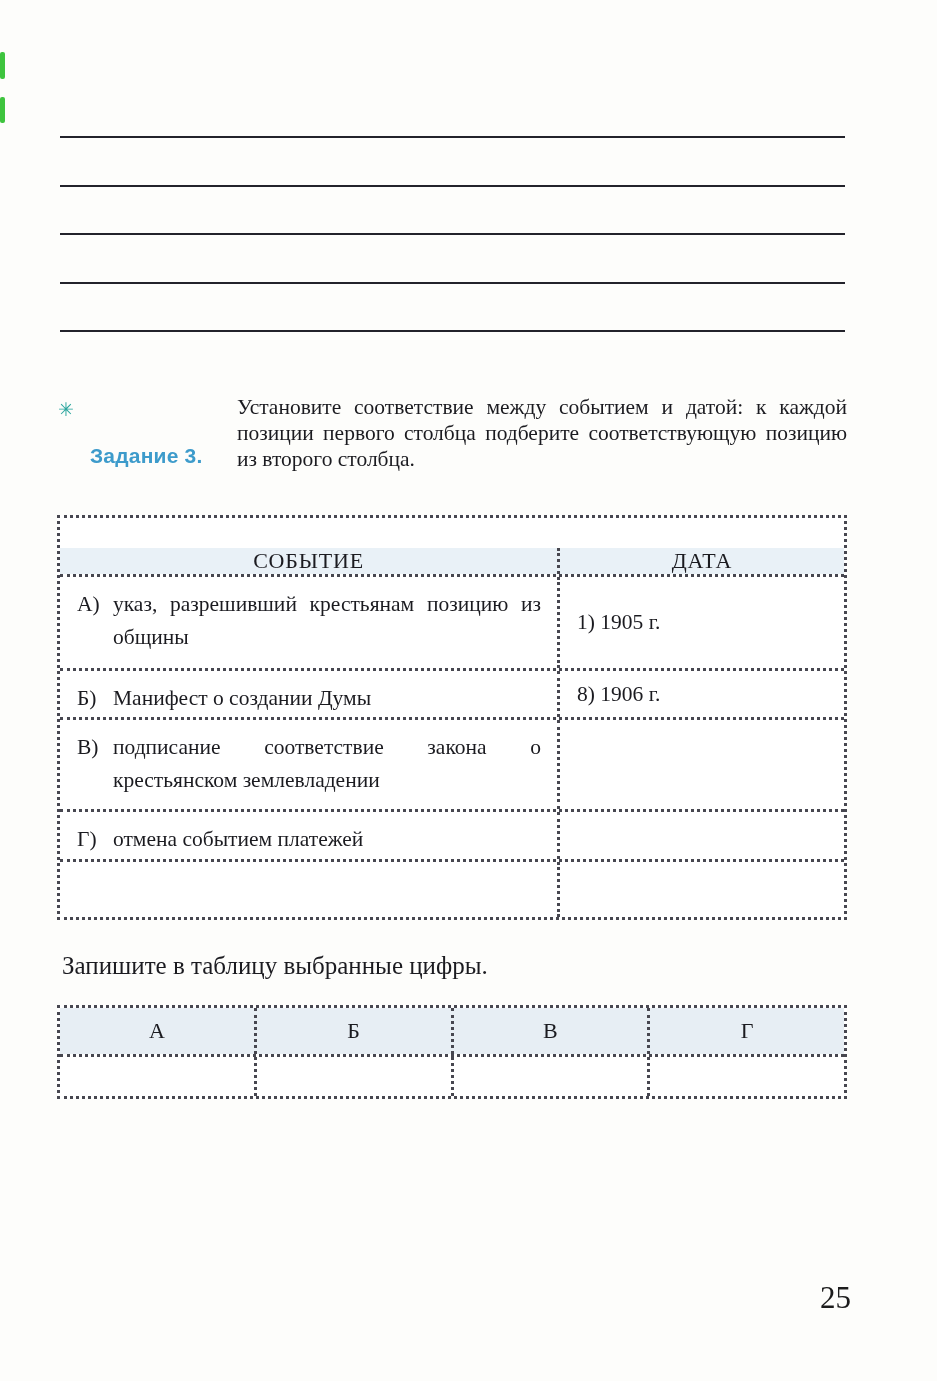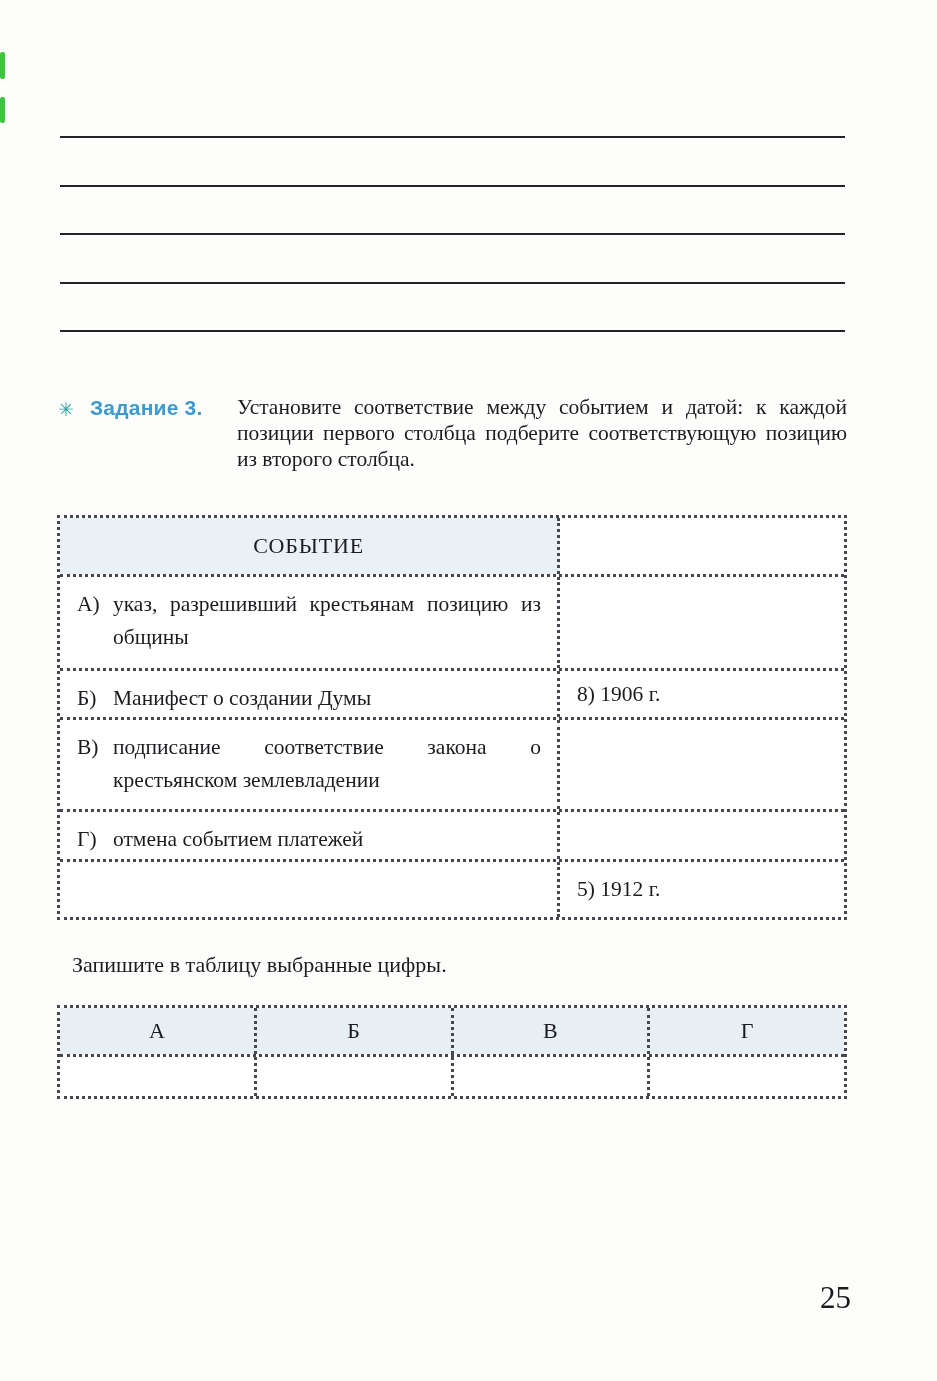--- a/index.html
+++ b/index.html
@@ -34,7 +34,7 @@
     width:147px; flex:0 0 147px;
     font-family:"Liberation Sans", sans-serif;
     font-weight:bold; color:#3d9bcb;
-    font-size:21px; padding-top:2px; letter-spacing:0.2px;
+    font-size:21px; padding-top:2px; letter-spacing:0.2px;margin-top:48px;
   }
   .task-text {
     flex:1; font-size:21.5px; line-height:26px; text-align:justify;

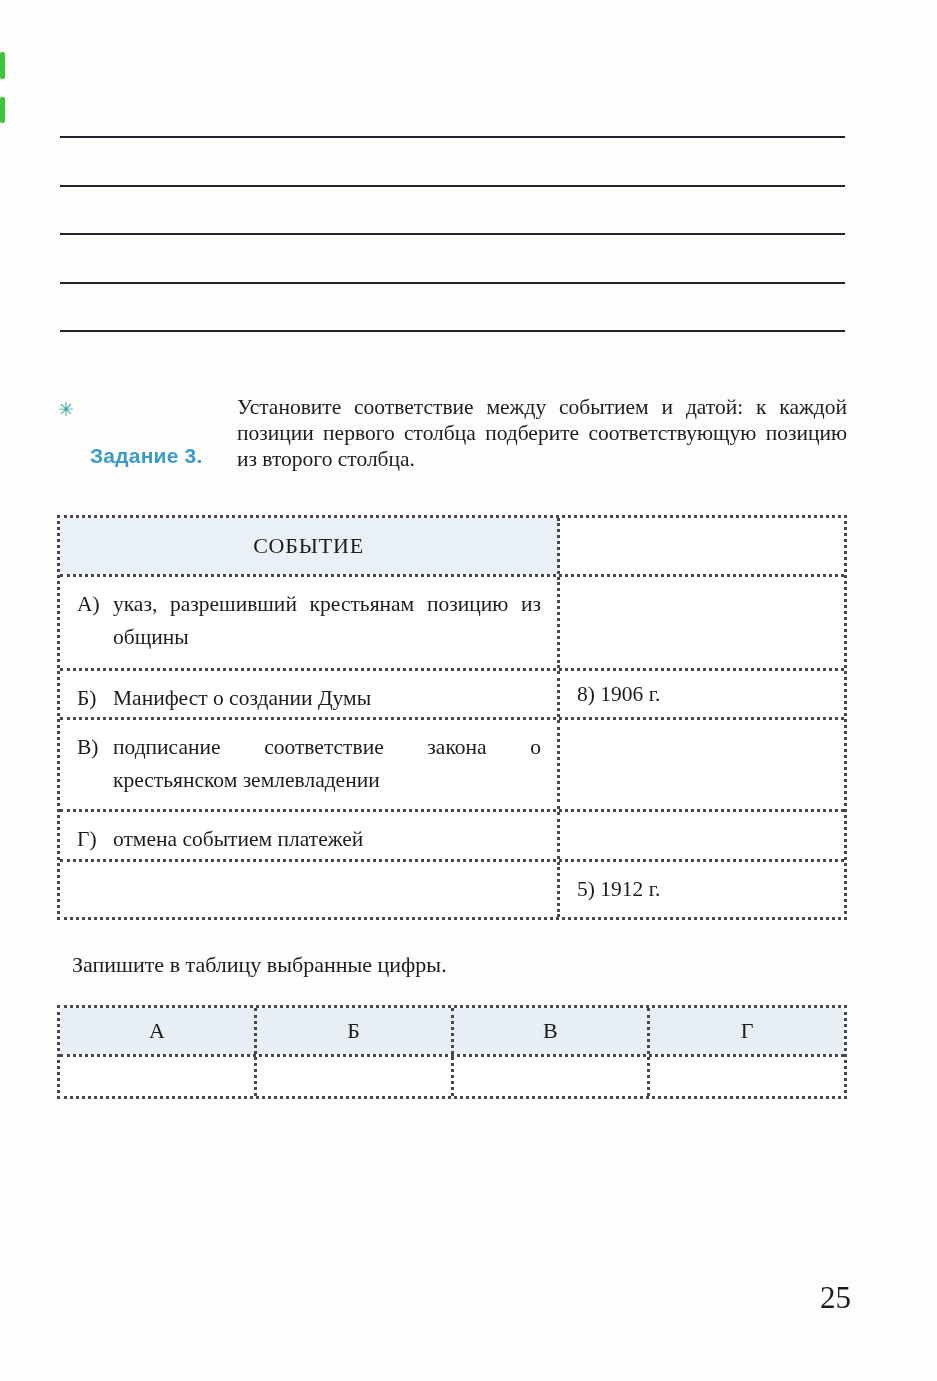--- a/index.html
+++ b/index.html
@@ -56,7 +56,7 @@
     flex:1; display:flex; align-items:center;
     padding-left:17px; font-size:21.5px;
   }
-  .mt-header { height:56px; }
+  .mt-header { height:56px;align-items:flex-end; }
   .mt-header .mt-left, .mt-header .mt-right {
     display:flex; align-items:center; justify-content:center;
     background:#e9f1f7; padding:0;

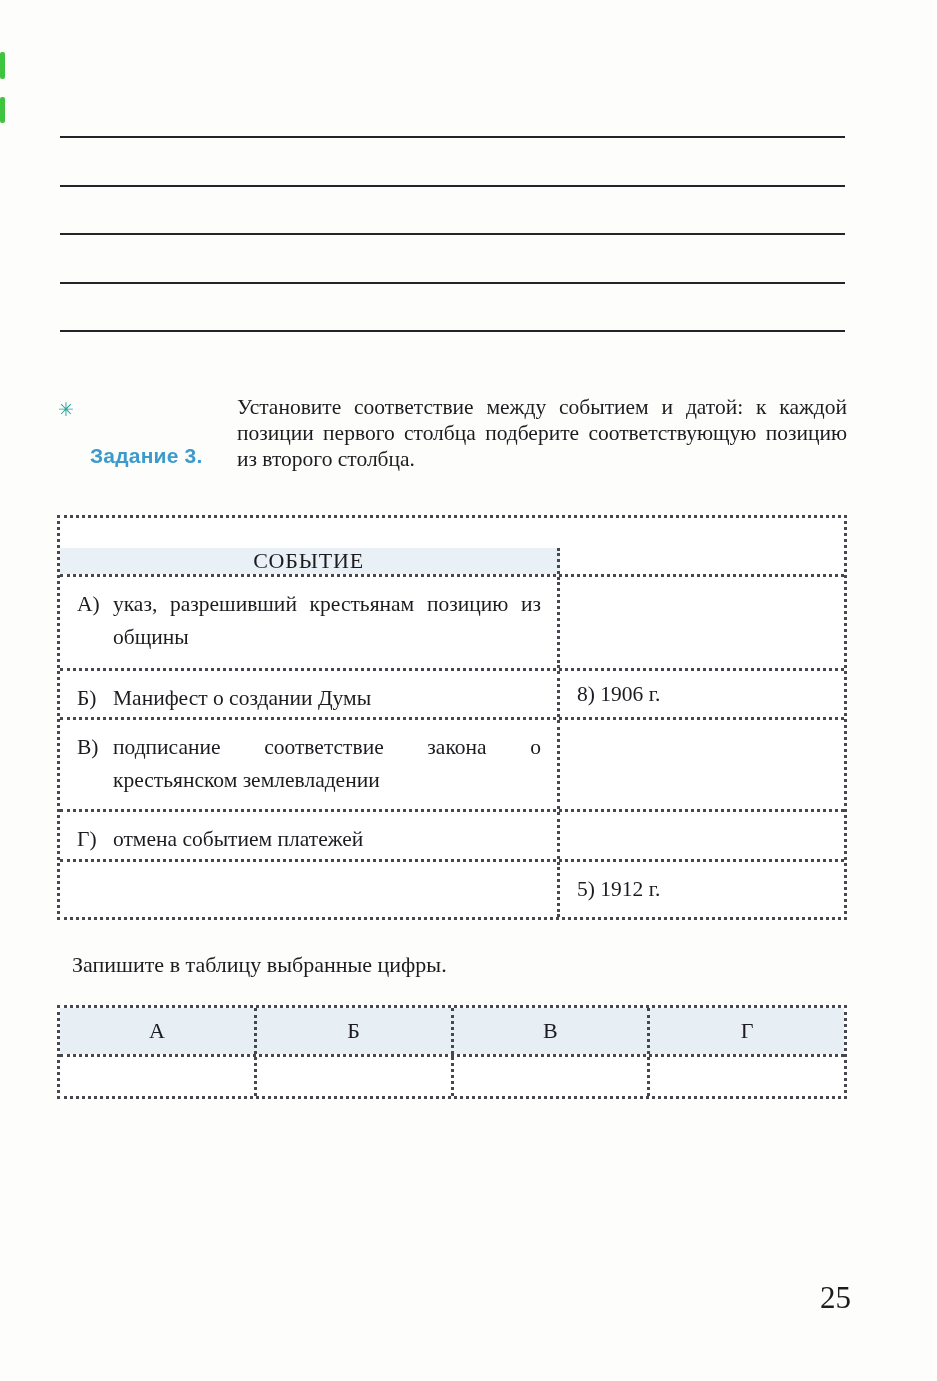--- a/index.html
+++ b/index.html
@@ -120,6 +120,7 @@
 <div class="match-table">
   <div class="mt-row mt-header">
     <div class="mt-left">СОБЫТИЕ</div>
+    <div class="mt-right">ДАТА</div>
   </div>
 
   <div class="mt-row row-a">

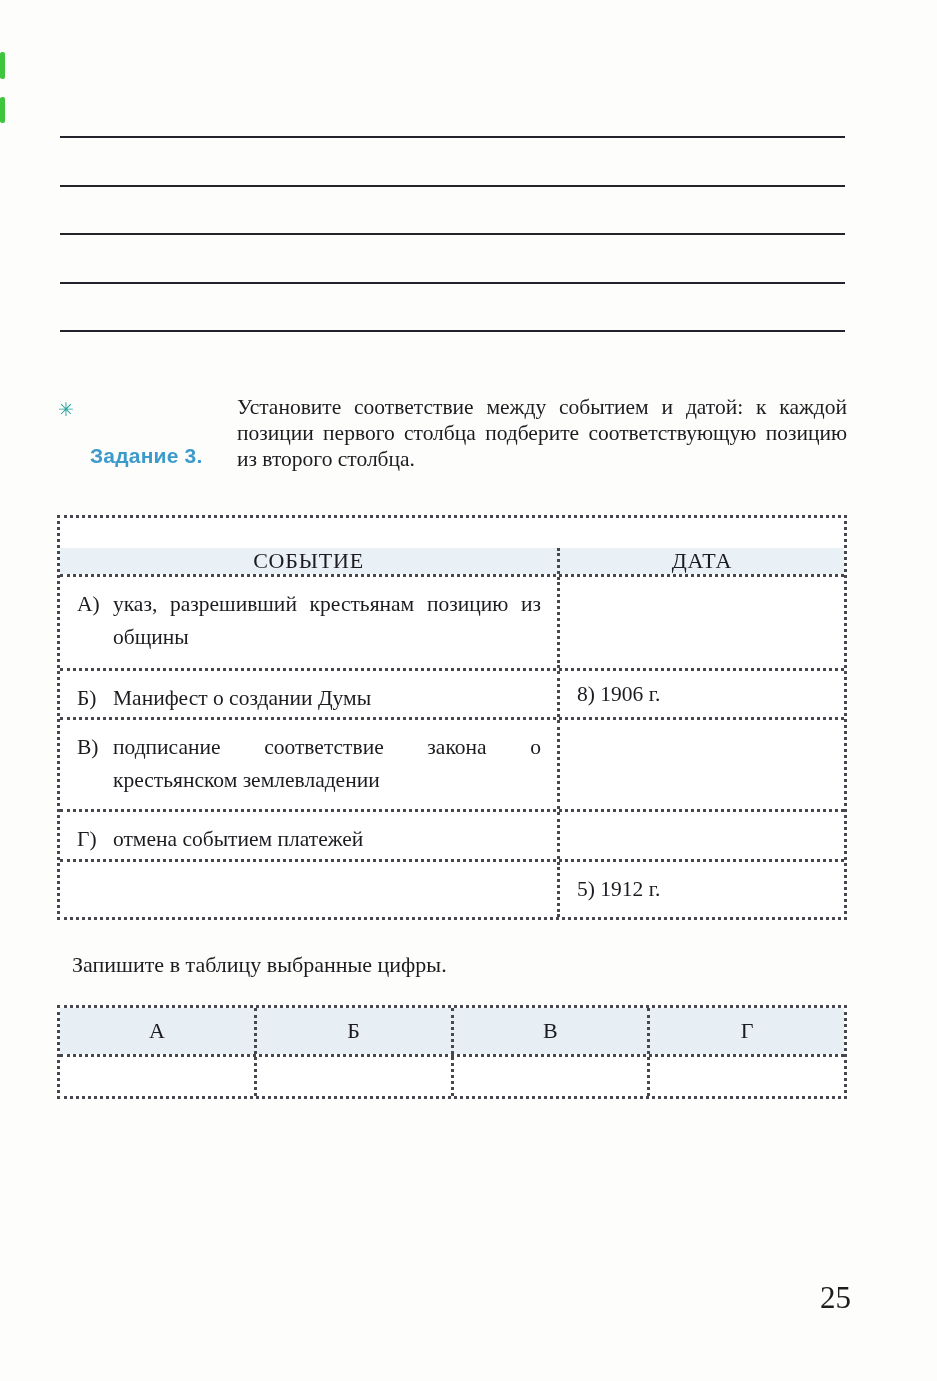--- a/index.html
+++ b/index.html
@@ -130,6 +130,7 @@
         <span class="etext">указ, разрешивший крестьянам позицию из общины</span>
       </div>
     </div>
+    <div class="mt-right">1) 1905 г.</div>
   </div>
 
   <div class="mt-row row-b">

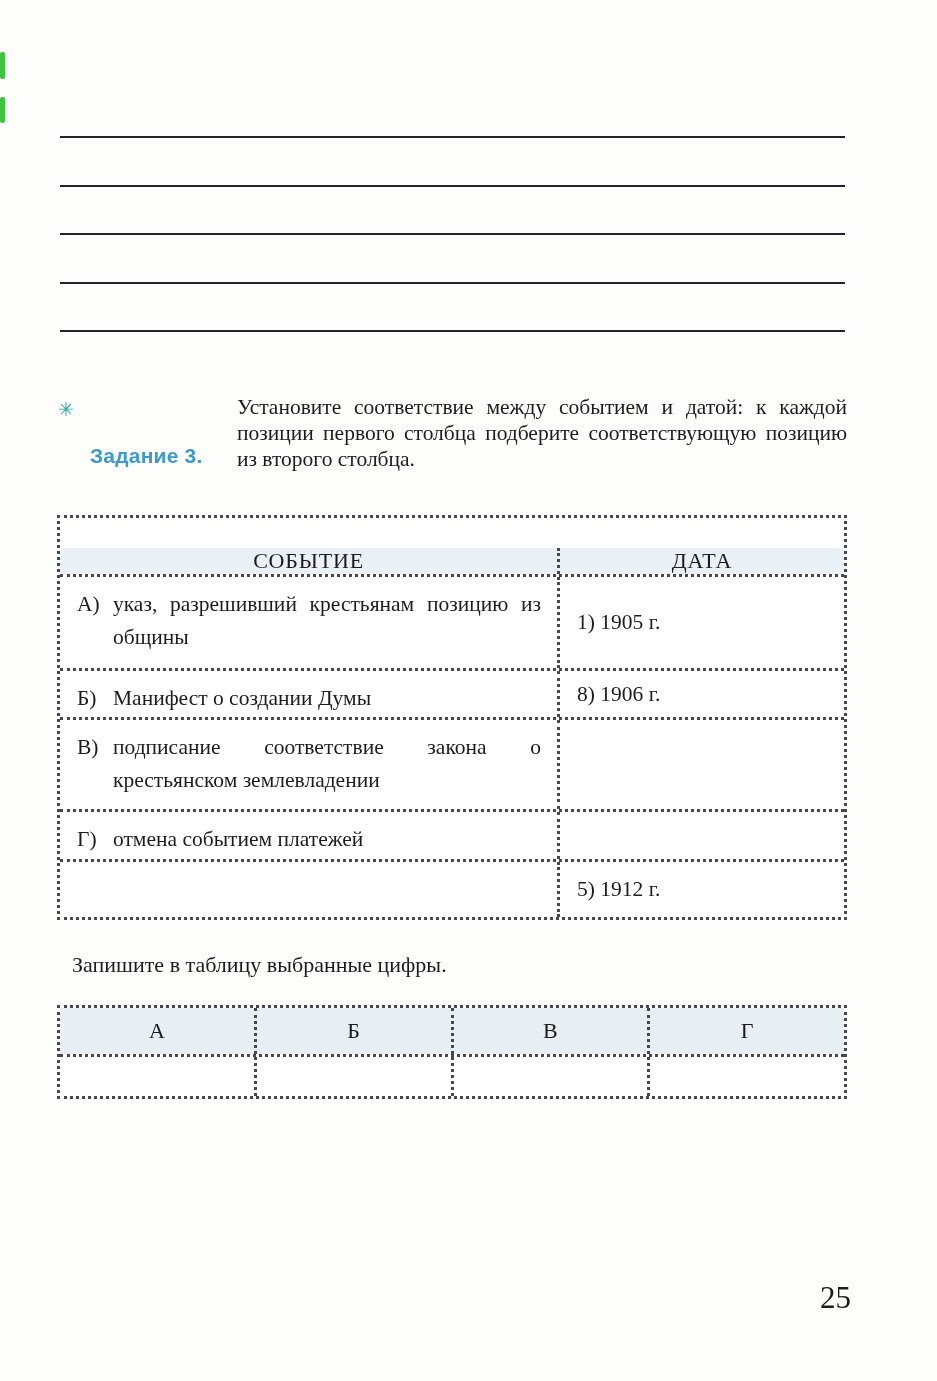--- a/index.html
+++ b/index.html
@@ -168,7 +168,6 @@
         <span class="etext"></span>
       </div>
     </div>
-    <div class="mt-right">5) 1912 г.</div>
   </div>
 </div>
 

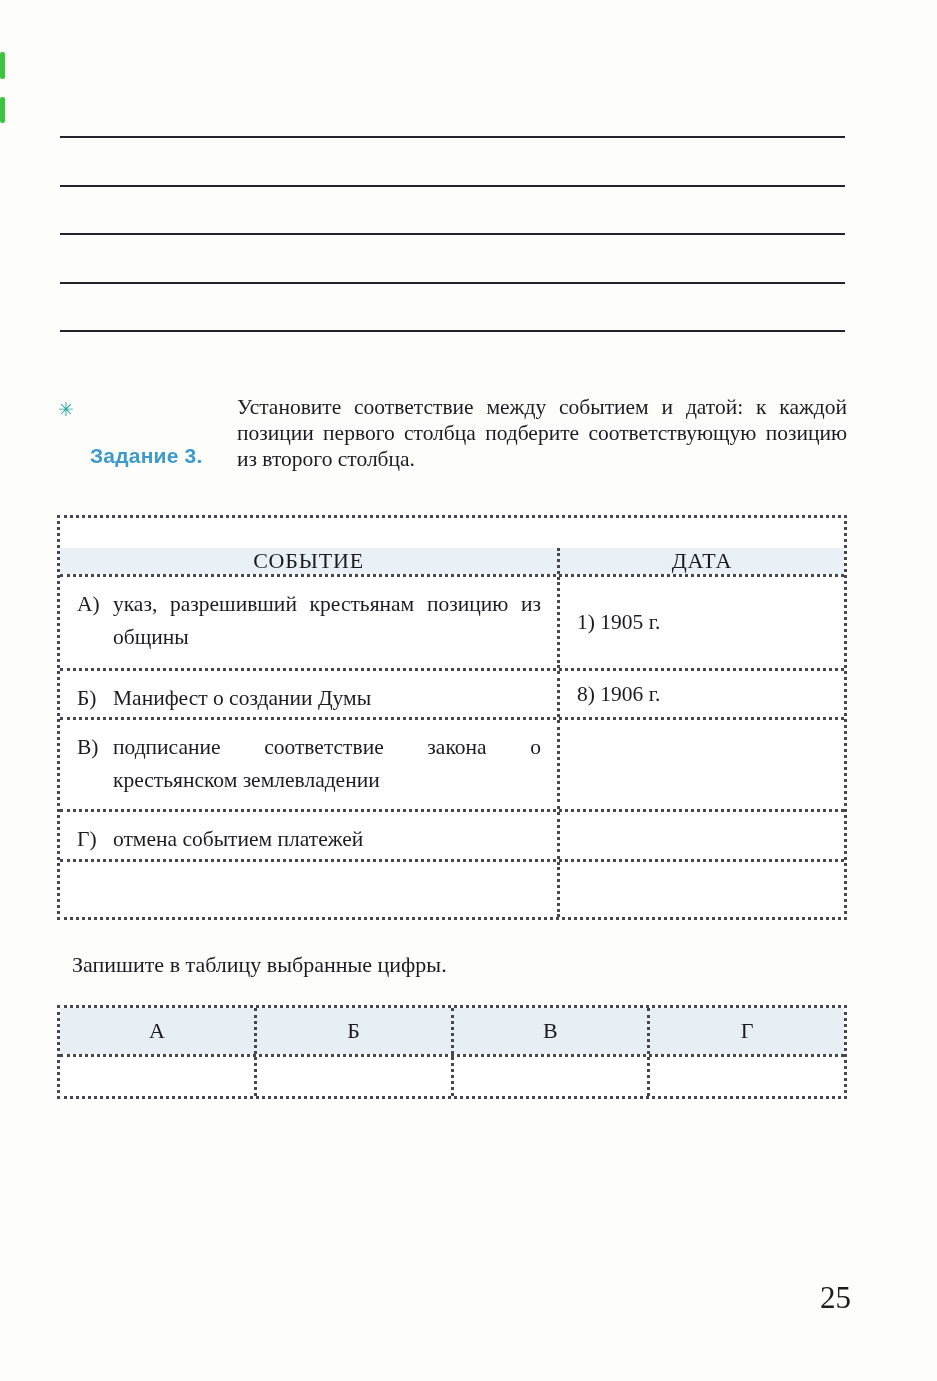--- a/index.html
+++ b/index.html
@@ -72,7 +72,7 @@
   .event .etext { flex:1; font-size:21.5px; line-height:33px; text-align:justify; }
 
   
-  .instruction { position:absolute; left:72px; top:952px; font-size:22px; }
+  .instruction { position:absolute; left:62px; top:952px; font-size:25px; }
 
   
   .answer-table {

